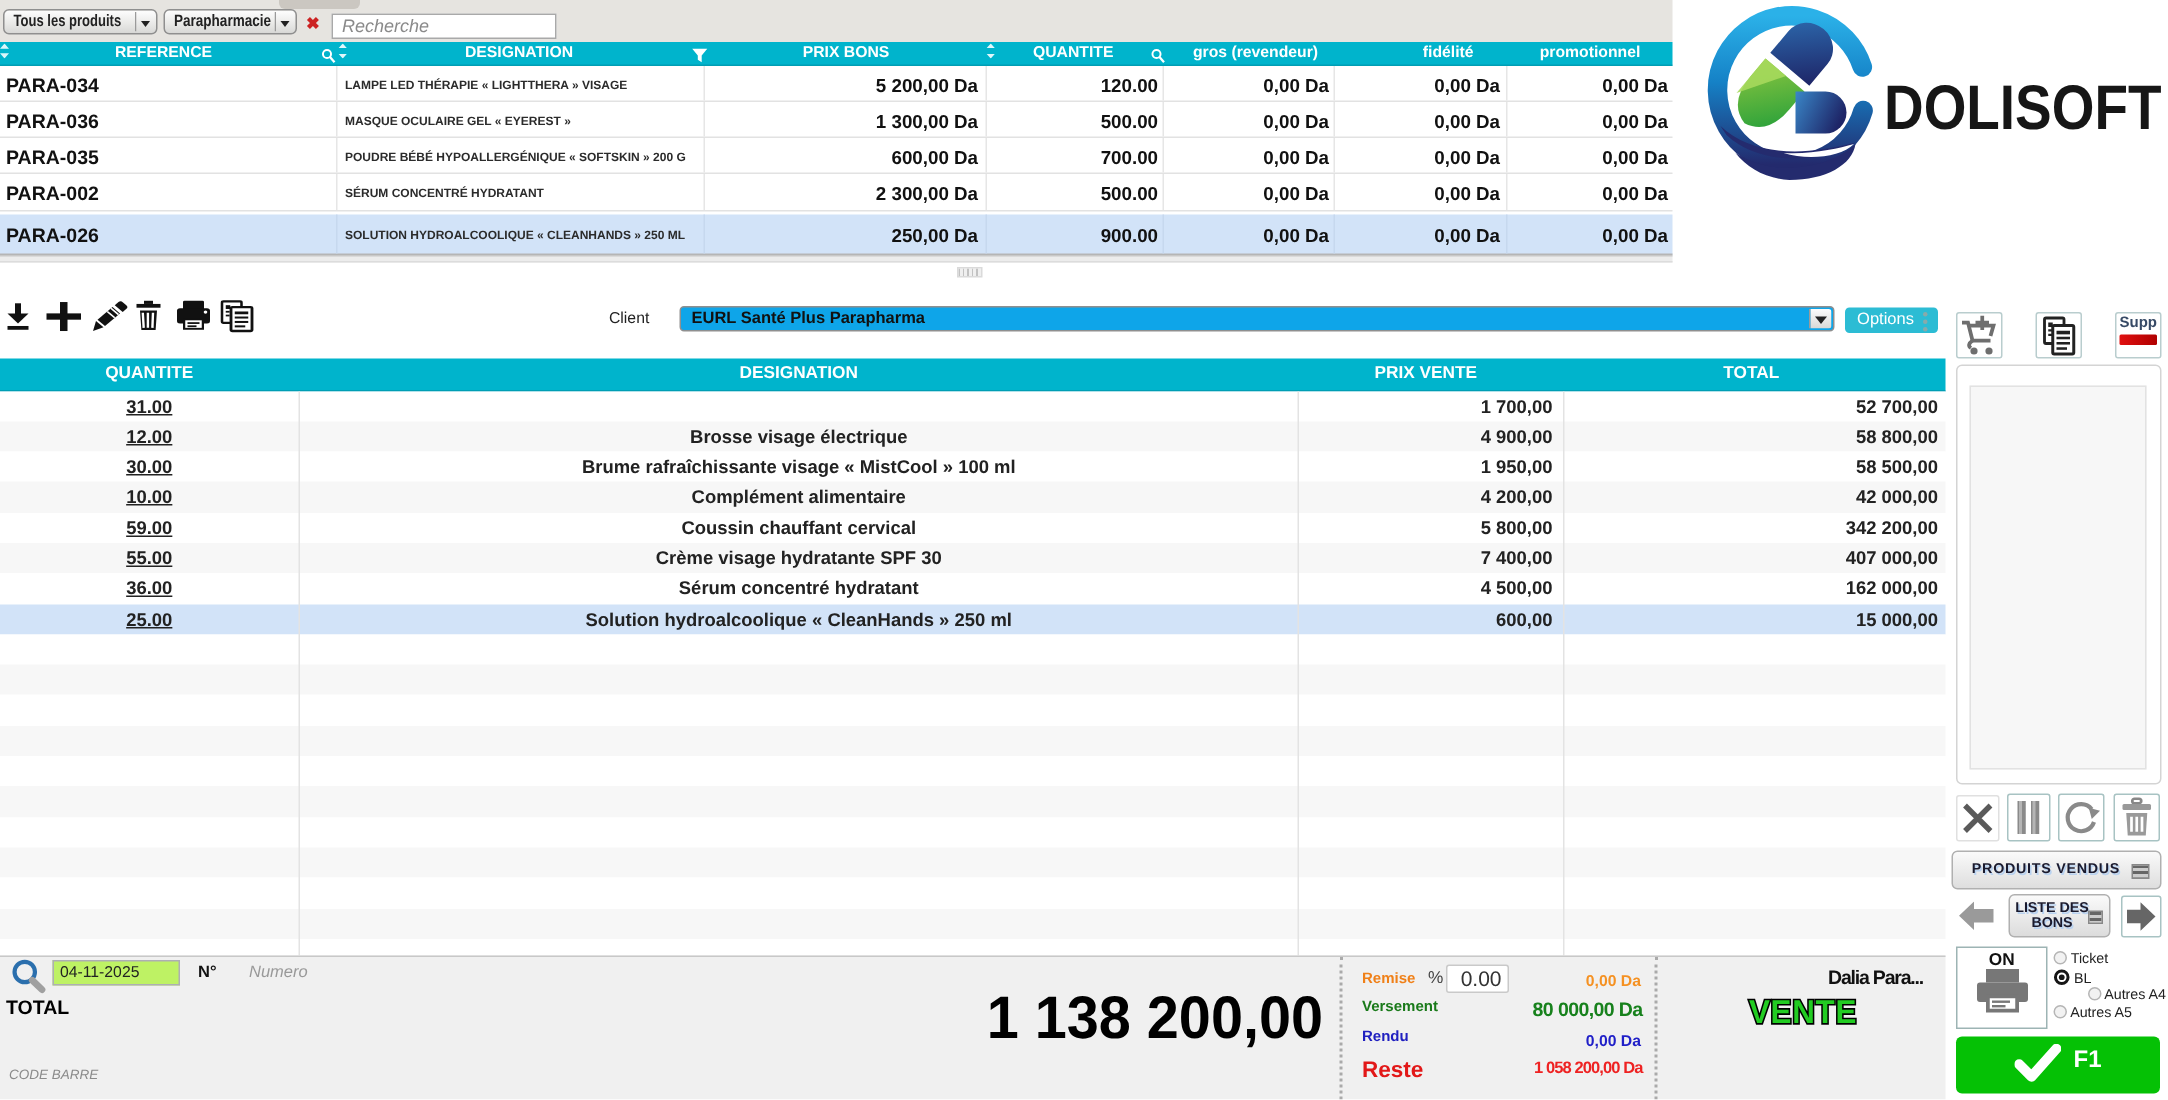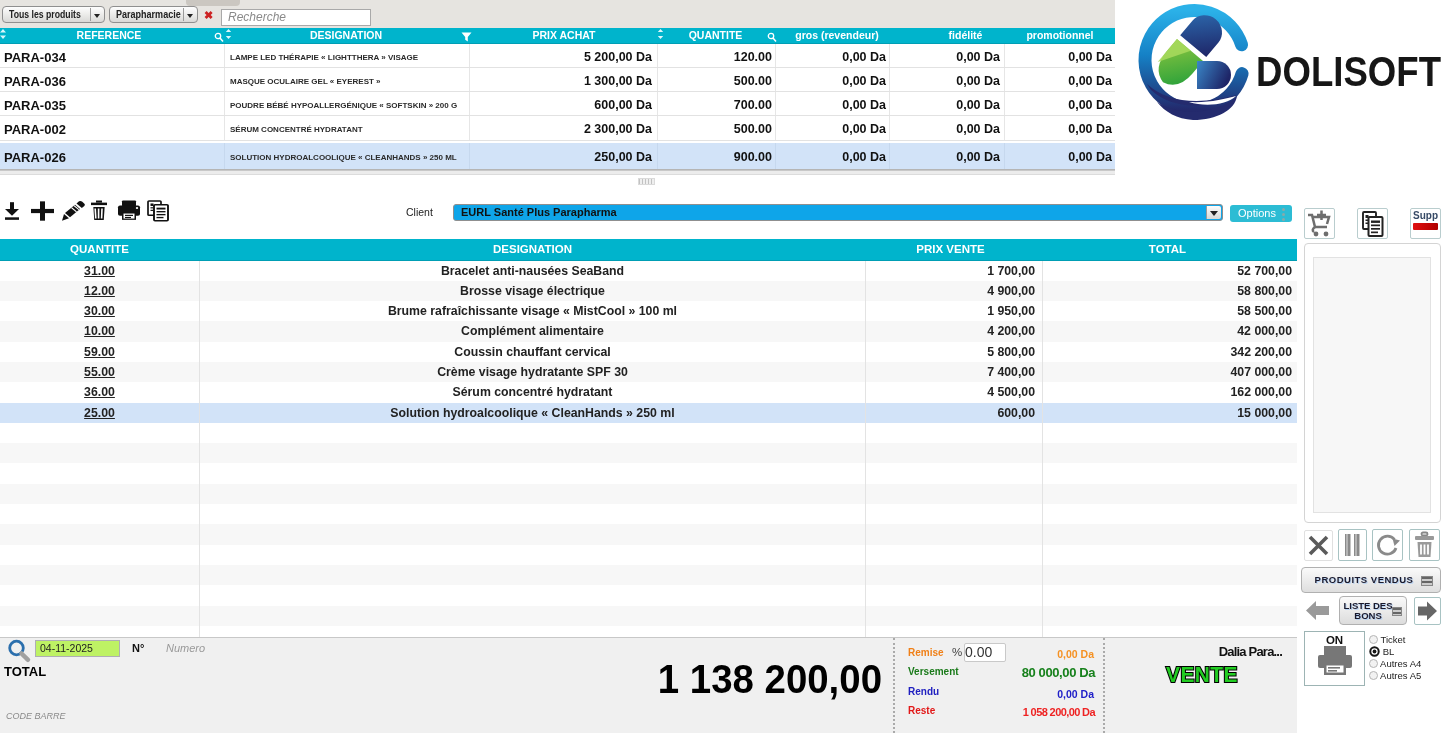--- a/index.html
+++ b/index.html
@@ -63,7 +63,7 @@
   <div class="abs thead" id="thead1">
     <div style="left:0; width:218px; text-align:center;">REFERENCE</div>
     <div style="left:280px; width:132px; text-align:center;">DESIGNATION</div>
-    <div style="left:504px; width:120px; text-align:center;">PRIX ACHAT</div>
+    <div style="left:504px; width:120px; text-align:center;">PRIX BONS</div>
     <div style="left:658px; width:115px; text-align:center;">QUANTITE</div>
     <div style="left:780px; width:114px; text-align:center;">gros (revendeur)</div>
     <div style="left:908px; width:115px; text-align:center;">fidélité</div>

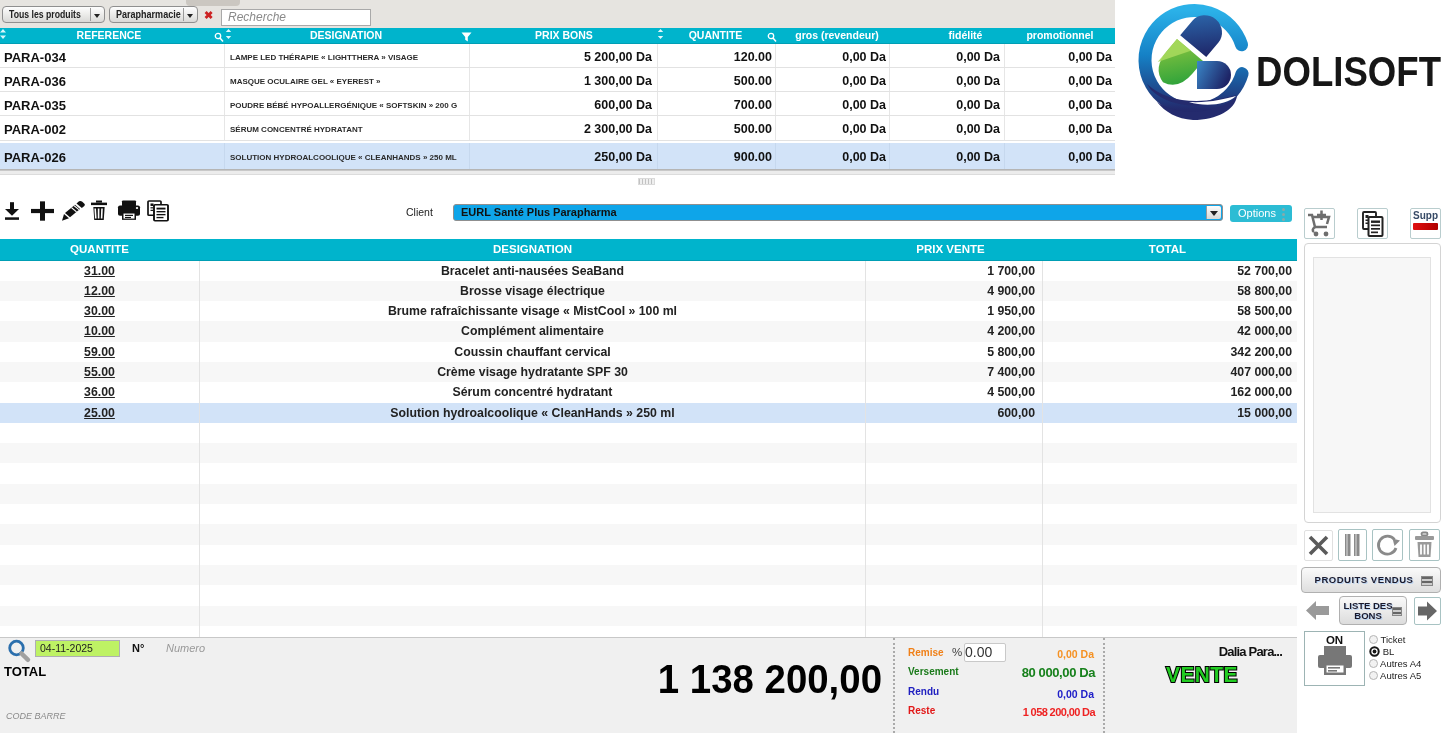--- a/index.html
+++ b/index.html
@@ -245,7 +245,6 @@
   <div id="midrows">
     <div class="mrow" style="top:260.5px; background:#fff;">
       <div class="q">31.00</div>
-        <div class="d">Bracelet anti-nausées SeaBand</div>
       <div class="p">1 700,00</div>
         <div class="t">52 700,00</div>
       </div>

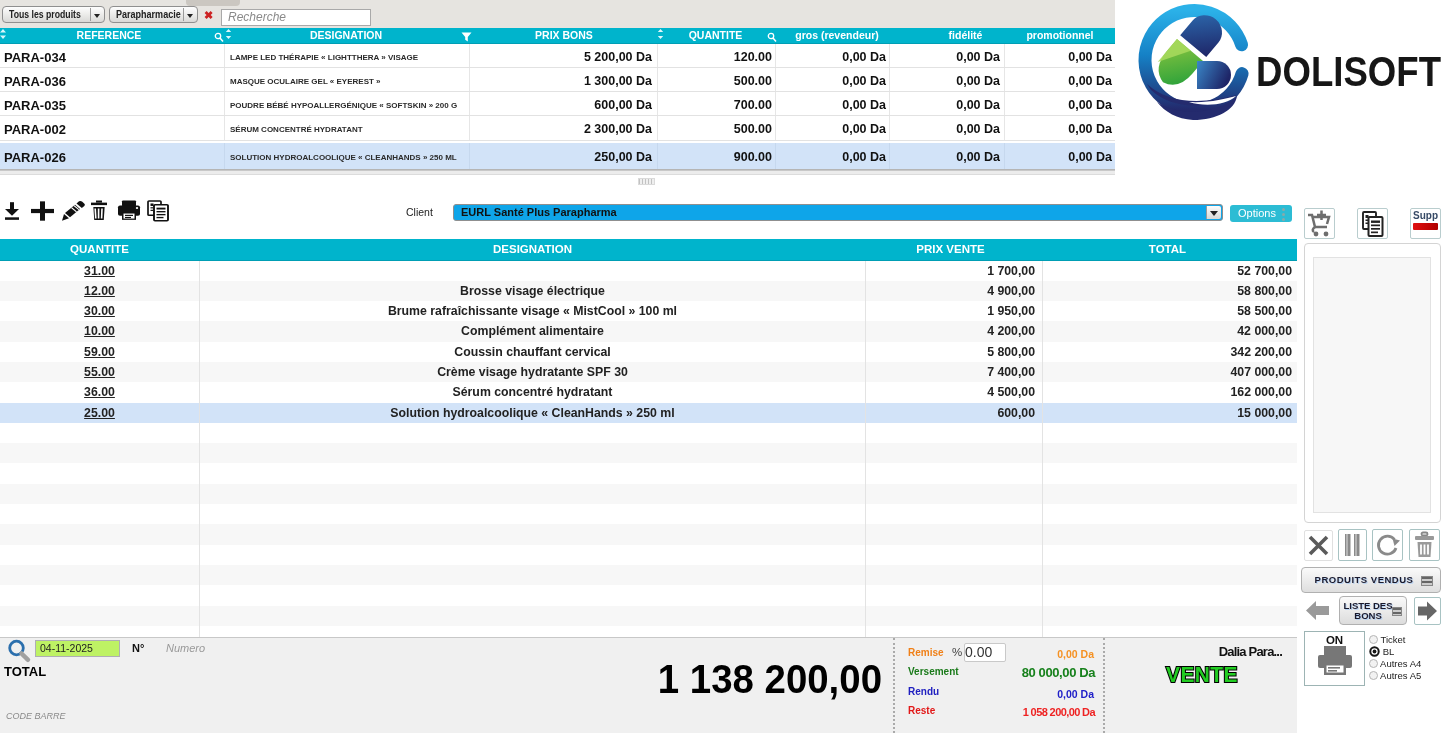--- a/index.html
+++ b/index.html
@@ -325,7 +325,7 @@
 
   <div class="abs" style="left:908px; top:647px; font-weight:bold; font-size:10px; color:#f08018;">Remise</div>
   <div class="abs" style="left:952px; top:646px; font-size:11.5px; color:#444;">%</div>
-  <div class="abs" style="left:964px; top:643px; width:42px; height:19px; background:#fff; border:1px solid #c9c9c9; border-radius:2px; font-size:14px; padding-right:4px; line-height:17px; color:#333;">0.00</div>
+  <div class="abs" style="left:964px; top:643px; width:42px; height:19px; background:#fff; border:1px solid #c9c9c9; border-radius:2px; font-size:14px; text-align:right; padding-right:4px; line-height:17px; color:#333;">0.00</div>
   <div class="abs" style="left:1000px; top:648px; width:94px; text-align:right; font-weight:bold; font-size:10.5px; color:#f59122;">0,00 Da</div>
   <div class="abs" style="left:908px; top:666px; font-weight:bold; font-size:10px; color:#1a7a1a;">Versement</div>
   <div class="abs" style="left:954px; top:665px; width:141px; text-align:right; font-weight:bold; font-size:13px; letter-spacing:-0.4px; color:#17811c;">80 000,00 Da</div>

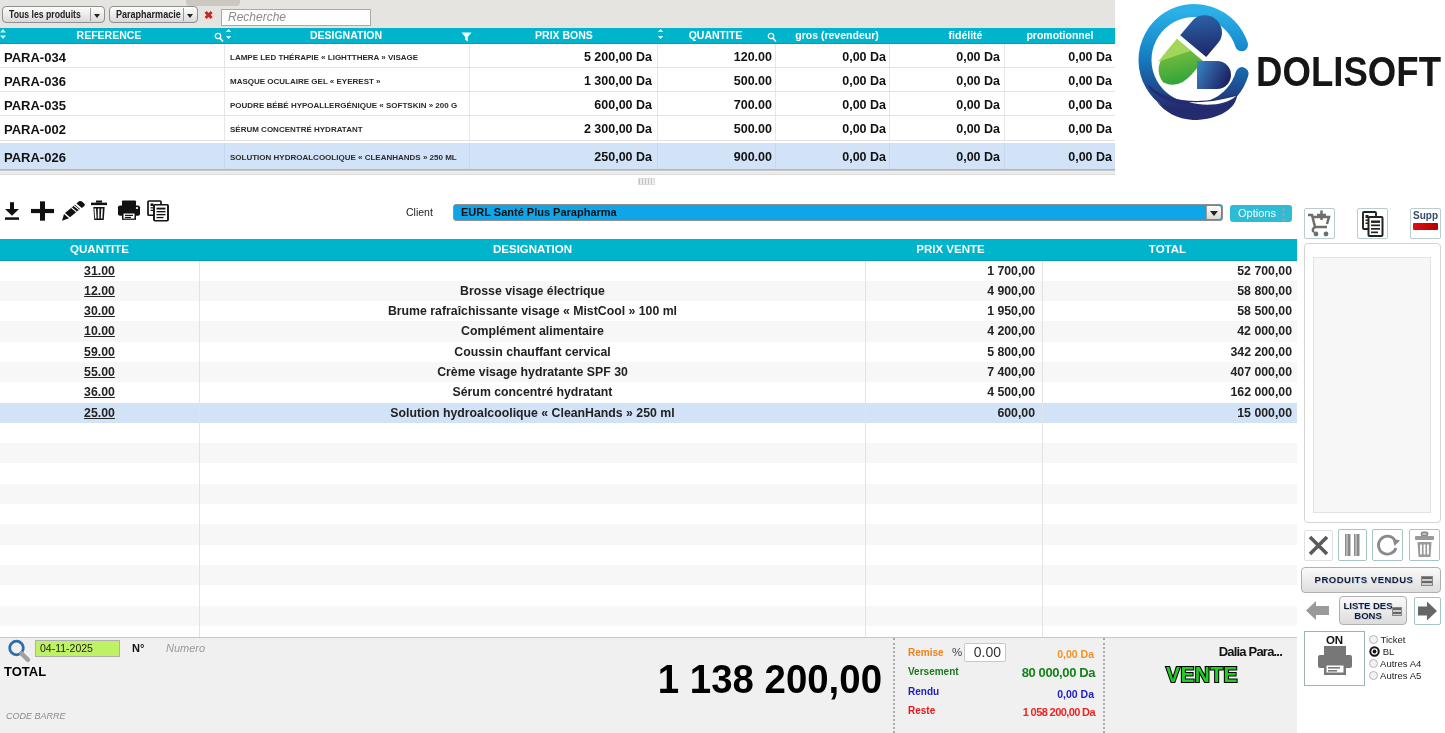--- a/index.html
+++ b/index.html
@@ -438,7 +438,7 @@
           <circle cx="5.5" cy="5.5" r="4.2" fill="#fff" stroke="#151515" stroke-width="2"></circle>
           <circle cx="5.5" cy="5.5" r="1.9" fill="#151515"></circle>
         </svg> BL</div>
-    <div style="height:12px;"><span style="display:inline-block; width:9px; height:9px; border-radius:50%; background:#f2f2f2; border:1px solid #b5b5b5; vertical-align:-1px;"></span> Autres A4</div>
+    <div style="height:12px;text-align:right;"><span style="display:inline-block; width:9px; height:9px; border-radius:50%; background:#f2f2f2; border:1px solid #b5b5b5; vertical-align:-1px;"></span> Autres A4</div>
     <div style="height:12px;"><span style="display:inline-block; width:9px; height:9px; border-radius:50%; background:#f2f2f2; border:1px solid #b5b5b5; vertical-align:-1px;"></span> Autres A5</div>
   </div>
 

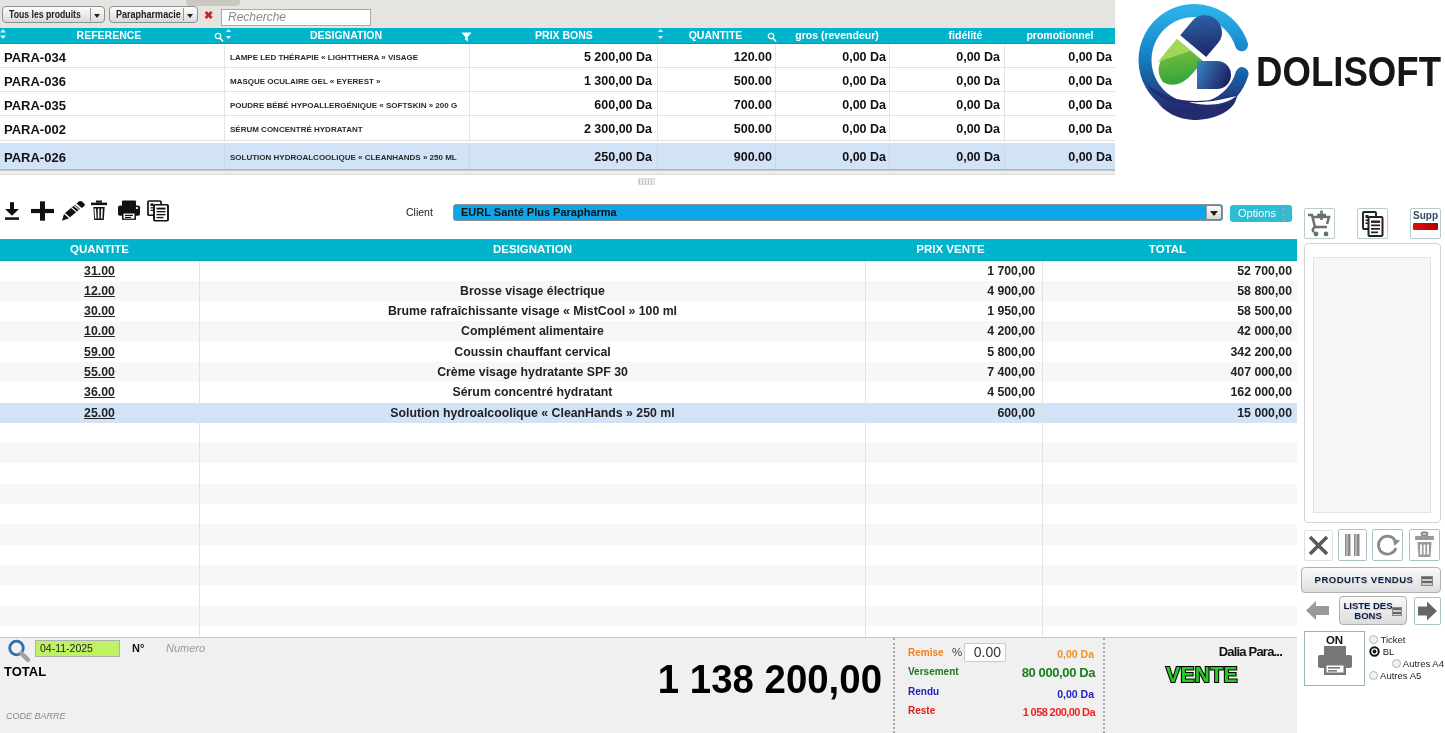--- a/index.html
+++ b/index.html
@@ -331,7 +331,7 @@
   <div class="abs" style="left:954px; top:665px; width:141px; text-align:right; font-weight:bold; font-size:13px; letter-spacing:-0.4px; color:#17811c;">80 000,00 Da</div>
   <div class="abs" style="left:908px; top:686px; font-weight:bold; font-size:10px; color:#2020c0;">Rendu</div>
   <div class="abs" style="left:1000px; top:688px; width:94px; text-align:right; font-weight:bold; font-size:10.5px; color:#2020c8;">0,00 Da</div>
-  <div class="abs" style="left:908px; top:705px; font-weight:bold; font-size:10px; color:#e21818;">Reste</div>
+  <div class="abs" style="left:908px; top:705px; font-weight:bold; font-size:15px; color:#e21818;">Reste</div>
   <div class="abs" style="left:954px; top:706px; width:141px; text-align:right; font-weight:bold; font-size:11px; letter-spacing:-0.6px; color:#ee2222;">1 058 200,00 Da</div>
 
   <div class="abs" style="left:1110px; top:644px; width:172px; text-align:right; font-weight:bold; font-size:13px; letter-spacing:-0.8px; color:#111;">Dalia Para...</div>

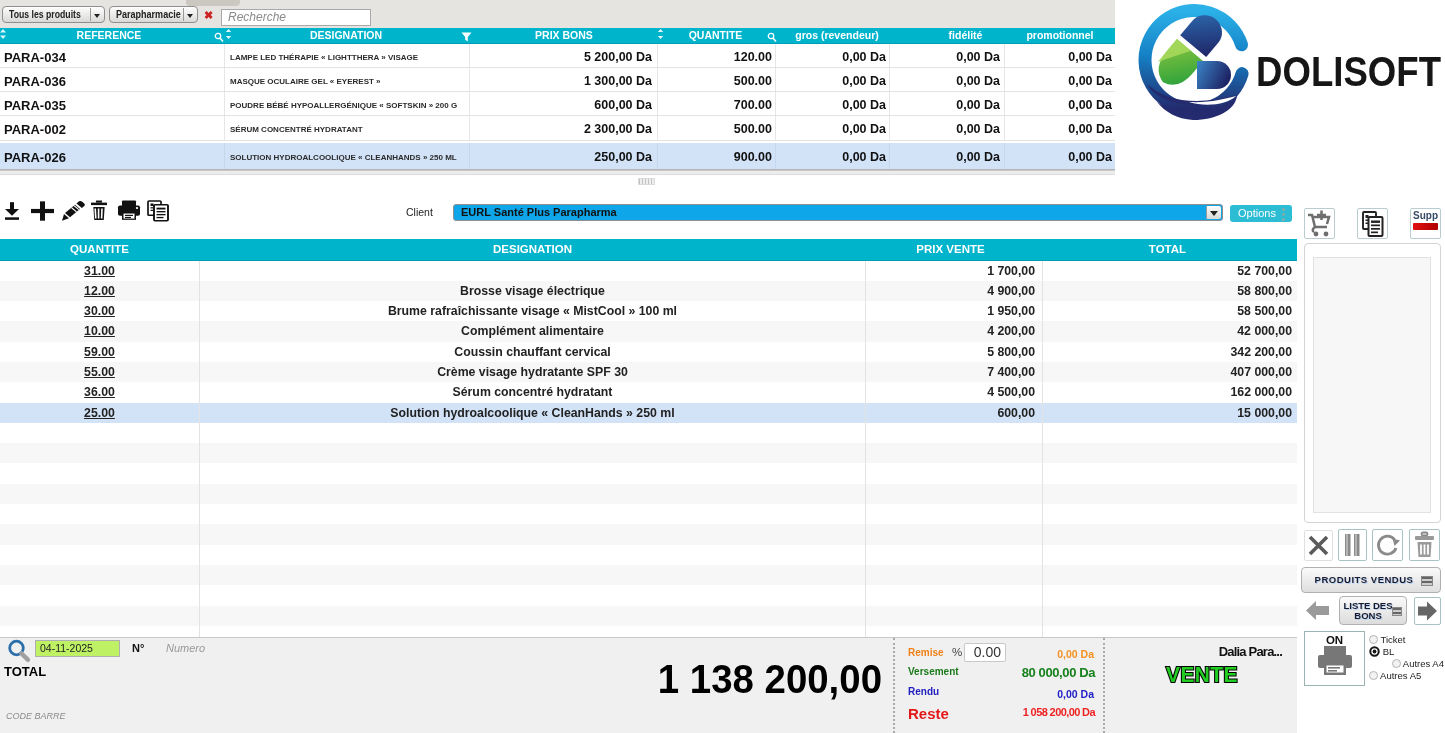--- a/index.html
+++ b/index.html
@@ -442,6 +442,12 @@
     <div style="height:12px;"><span style="display:inline-block; width:9px; height:9px; border-radius:50%; background:#f2f2f2; border:1px solid #b5b5b5; vertical-align:-1px;"></span> Autres A5</div>
   </div>
 
+  <div class="abs" style="left:1304px; top:691px; width:136px; height:38px; background:#05c105; border-radius:4px; text-align:center;">
+    <svg width="31" height="27" viewBox="0 0 30 26" style="margin-top:5px; vertical-align:middle;">
+      <path d="M3 13 L11 21 L27 3" fill="none" stroke="#fff" stroke-width="6.5" stroke-linecap="round" stroke-linejoin="round"></path>
+    </svg>
+    <span style="font-weight:bold; font-size:16px; color:#fff; vertical-align:middle; margin-left:4px;">F1</span>
+  </div>
 
   <div class="abs" id="logo" style="left:1125px; top:0; width:320px; height:130px;">
     <svg width="320" height="130" viewBox="0 0 320 130">

